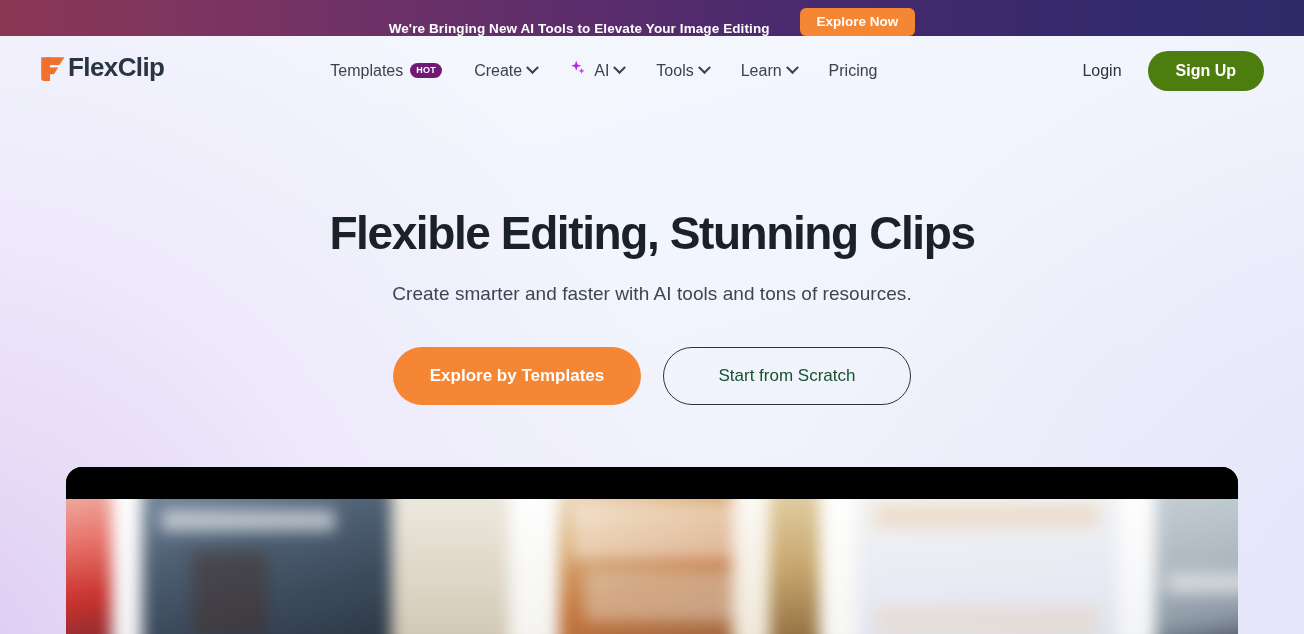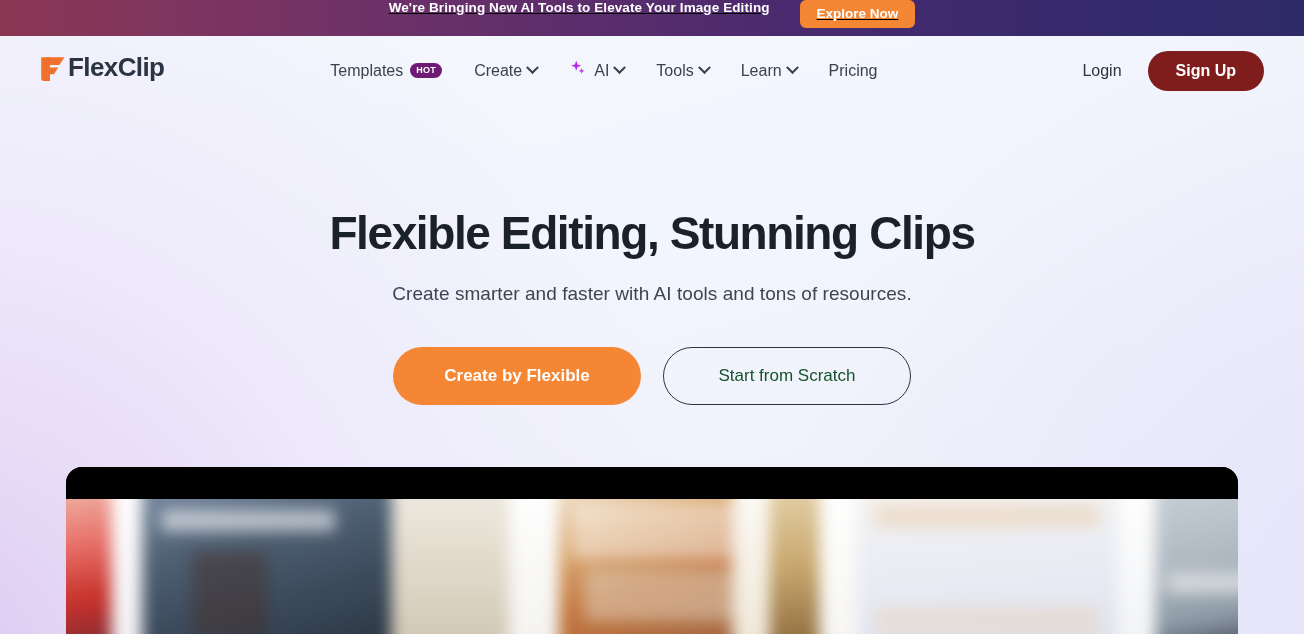--- a/index.html
+++ b/index.html
@@ -35,10 +35,9 @@
     width: 100%;
     background: linear-gradient(90deg, #8a3752 0%, #7e3560 14%, #6c3168 30%, #5b2d6c 45%, #4a2a6e 60%, #3c2a6d 75%, #332a6b 88%, #2e2a68 100%);
     display: flex;
-    align-items: flex-start;
+    align-items: flex-end;
     justify-content: center;
     gap: 30px;
-    text-decoration: underline;
   }
   .promo-text {
     color: #ffffff;

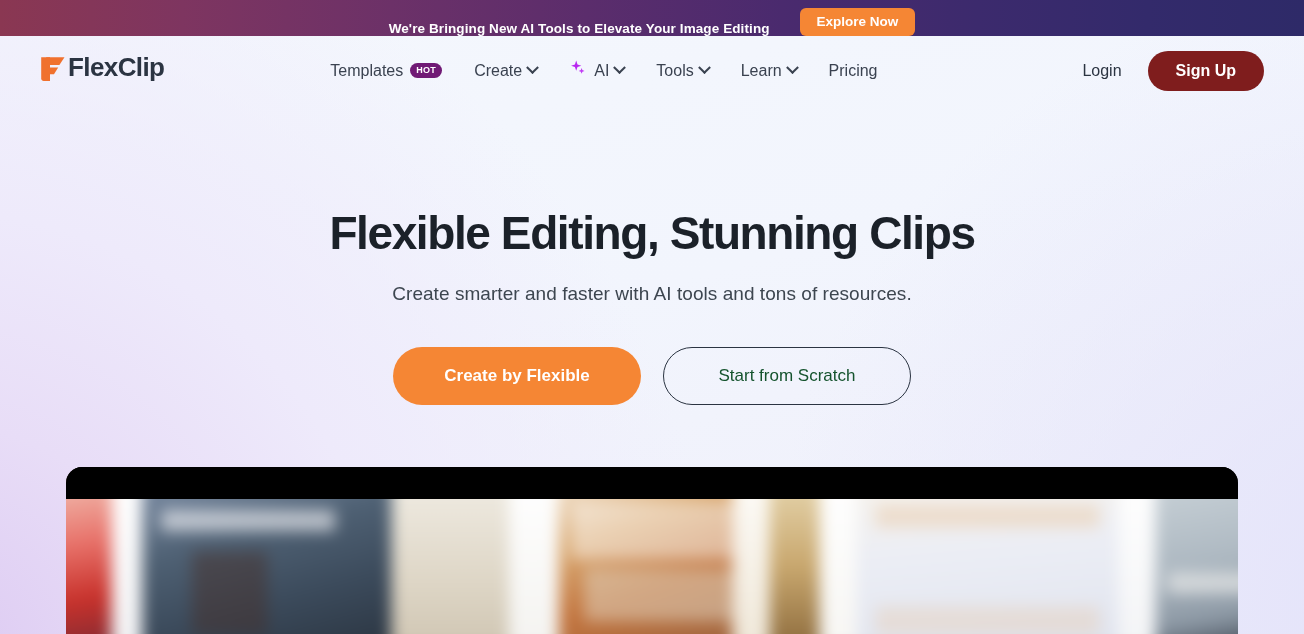--- a/index.html
+++ b/index.html
@@ -139,7 +139,7 @@
     white-space: nowrap;
   }
   .signup-btn {
-    background: #7f1d1d;
+    background: #4d7c0f;
     color: #ffffff;
     font-size: 16px;
     font-weight: bold;

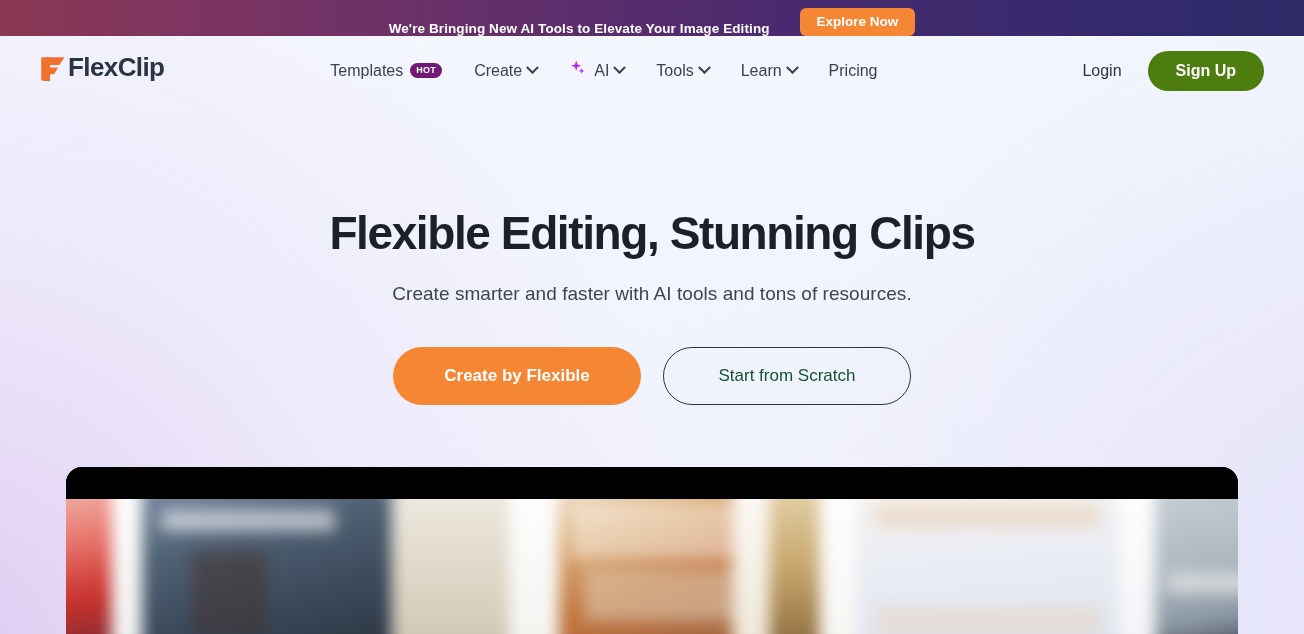--- a/index.html
+++ b/index.html
@@ -329,7 +329,7 @@
   <h1 class="hero-title">Flexible Editing, Stunning Clips</h1>
   <p class="hero-sub">Create smarter and faster with AI tools and tons of resources.</p>
   <div class="hero-actions">
-    <button class="btn-primary">Create by Flexible</button>
+    <button class="btn-primary">Explore by Templates</button>
     <button class="btn-secondary">Start from Scratch</button>
   </div>
 </section>

